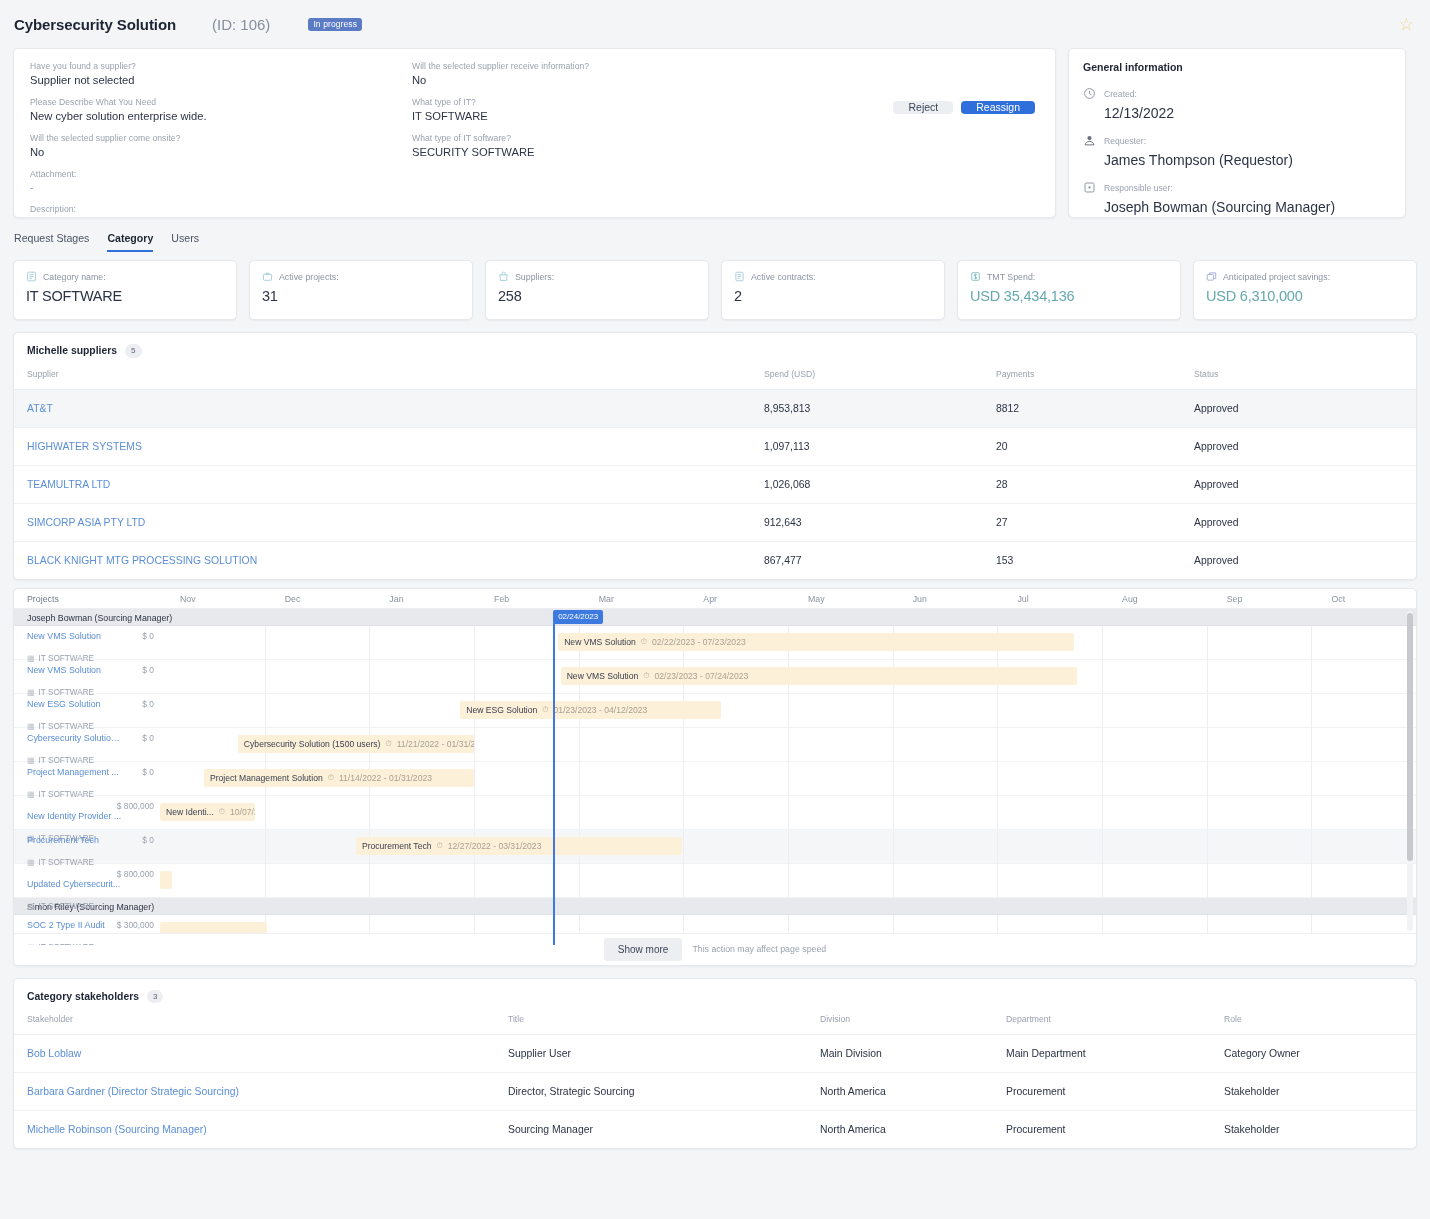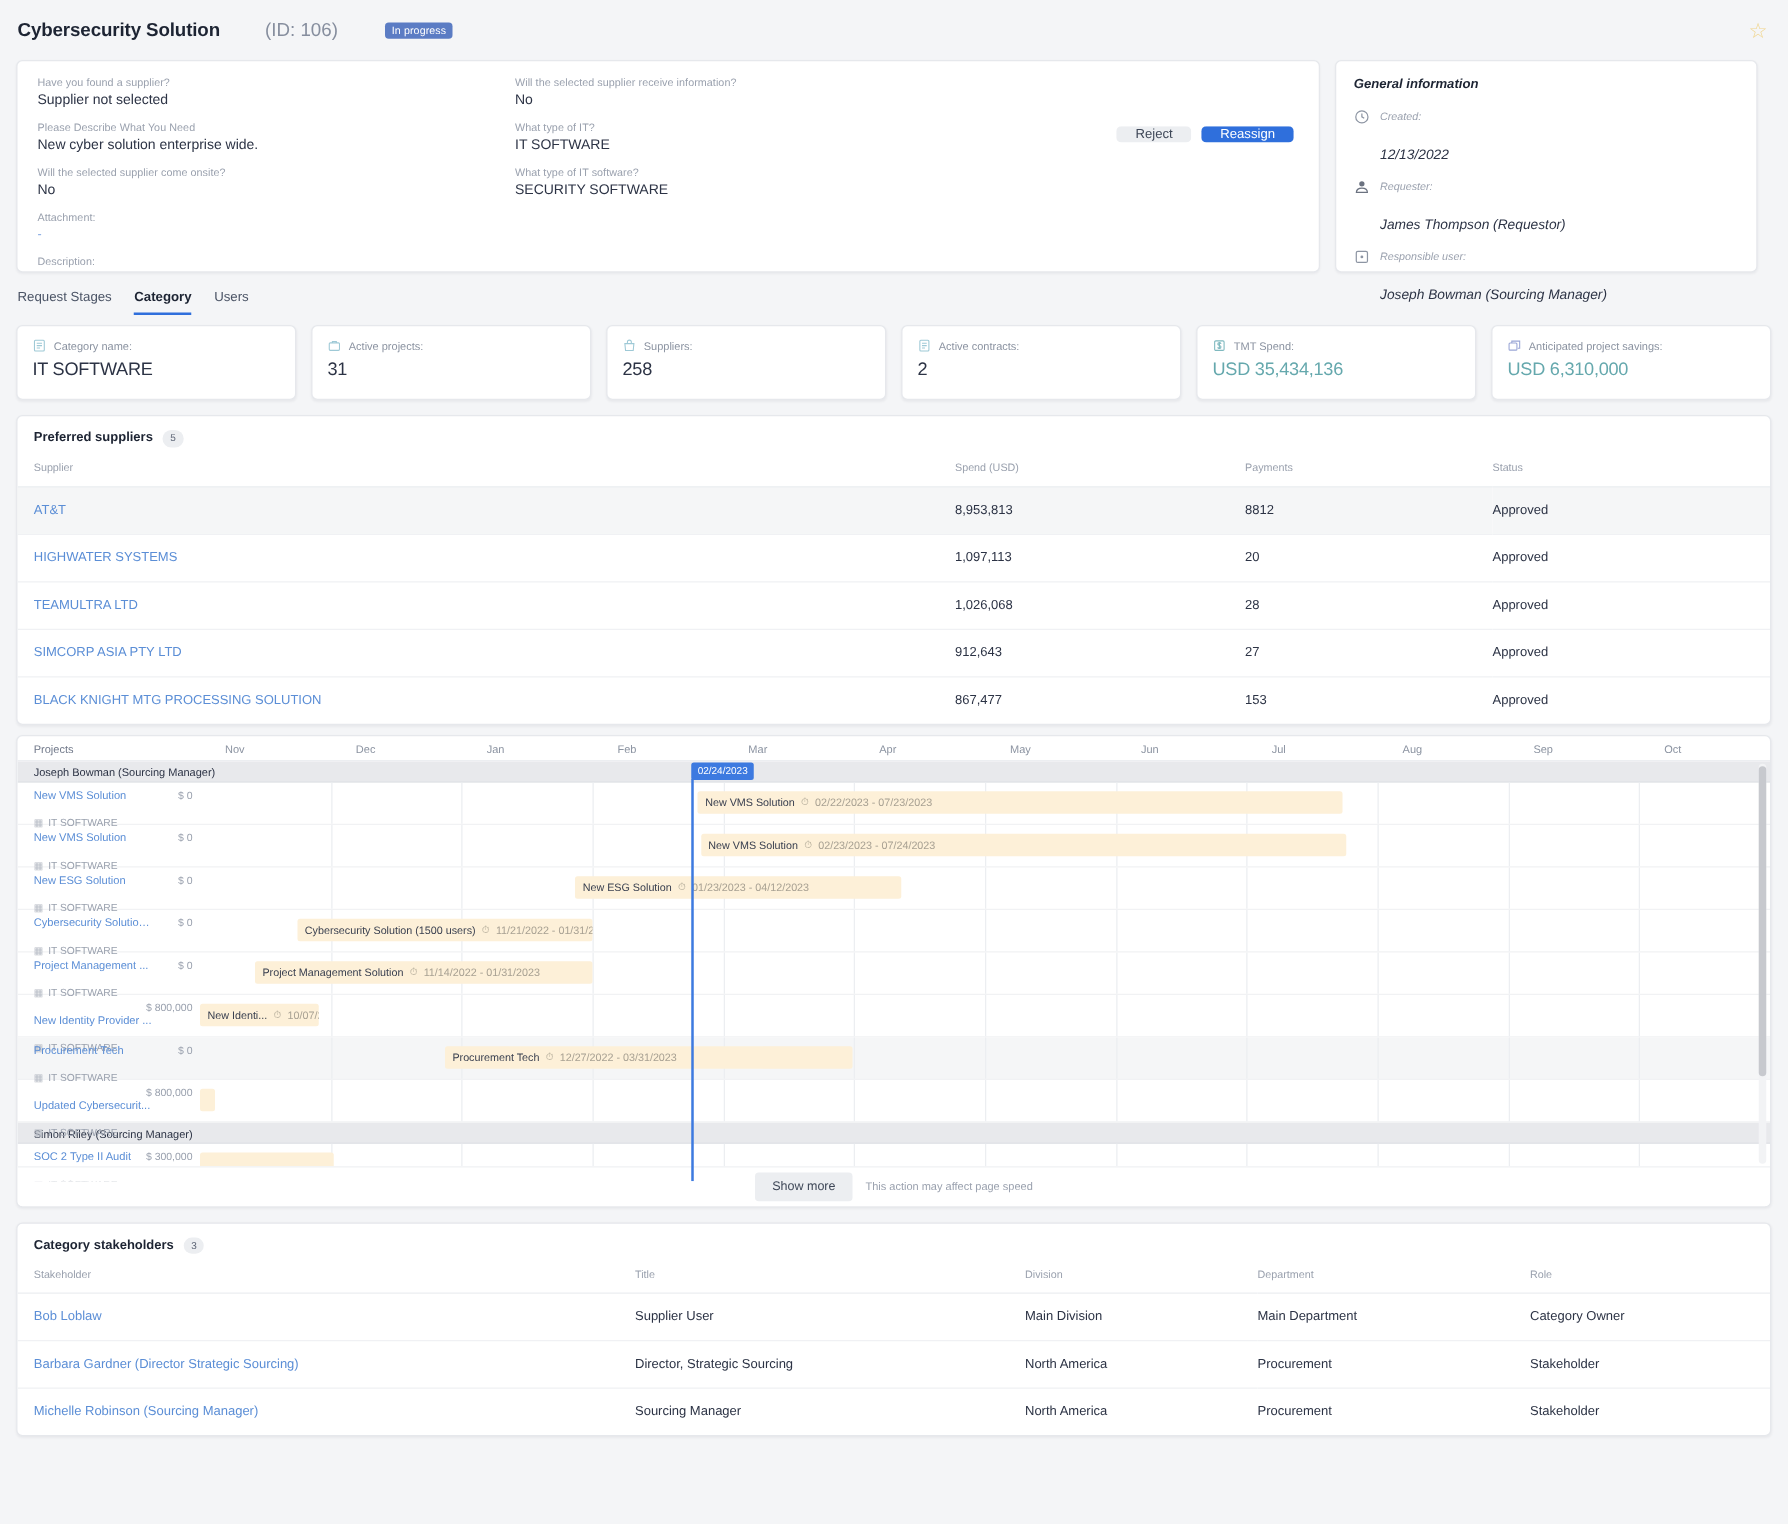--- a/index.html
+++ b/index.html
@@ -32,7 +32,7 @@
     box-shadow: 0 1px 2px rgba(18,25,40,.05);
   }
   .card-request { width: 1043px; height: 170px; padding: 12px 16px; position:relative;}
-  .card-general { width: 338px; height: 170px; padding: 12px 14px; font-style: italic;}
+  .card-general { width: 338px; height: 170px; padding: 12px 14px;}
 
   .qgrid { display:flex; }
   .qcol { width: 382px; }

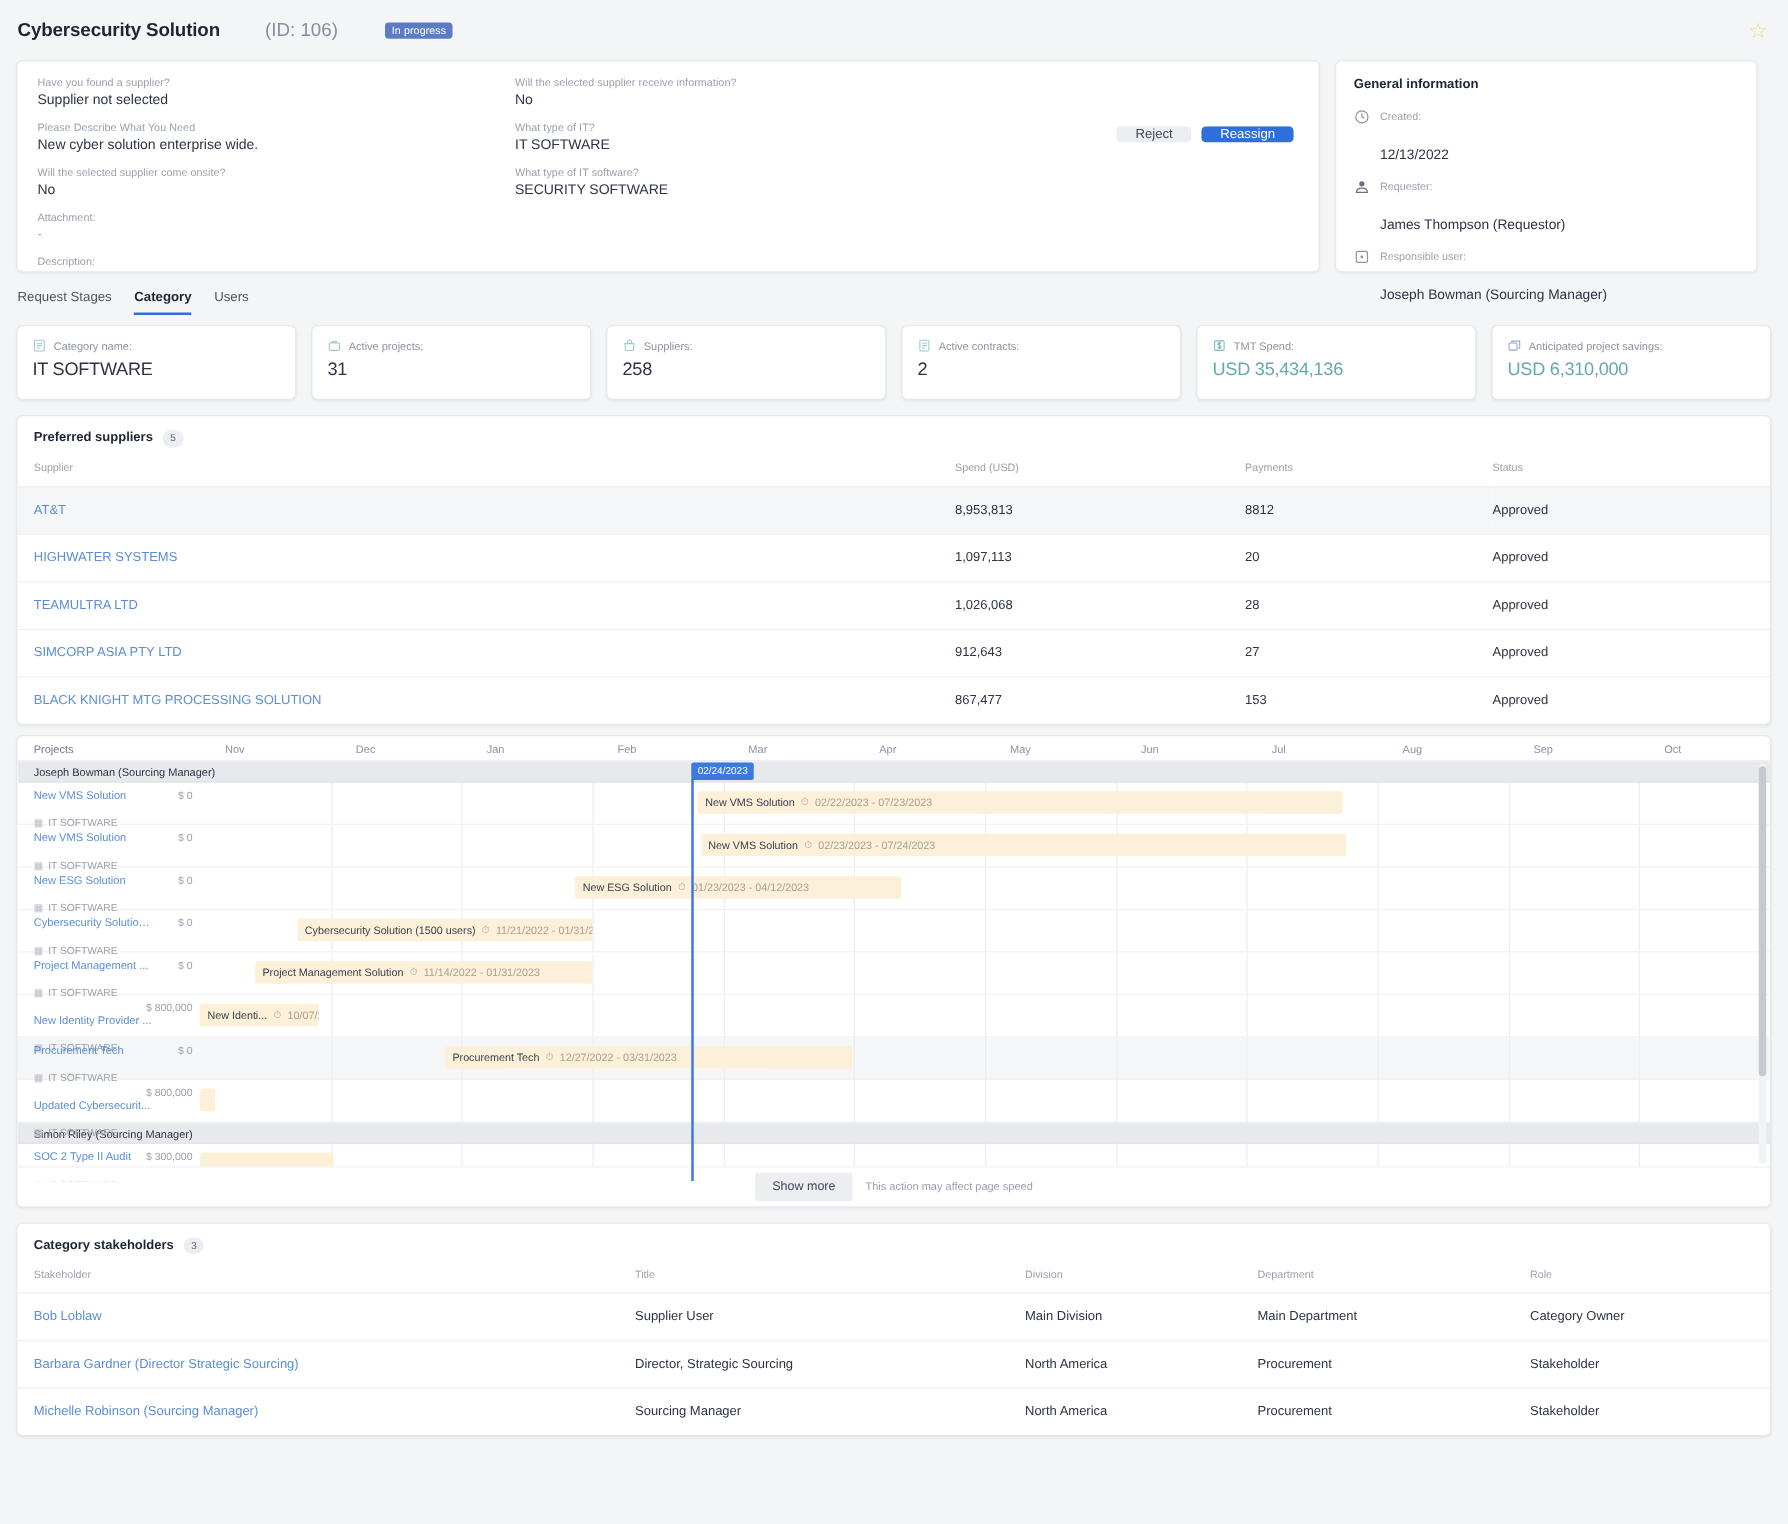--- a/index.html
+++ b/index.html
@@ -54,7 +54,7 @@
   .gi-ico { width:13px; height:13px; flex:0 0 13px; margin-top:4px; color:#6b7280;}
   .gi-ico svg { display:block; }
   .gi-label { font-size:8.6px; color:#9aa1ae; }
-  .gi-value { font-size:11px; color:#2c3345; margin-top:17px;}
+  .gi-value { font-size:14px; color:#2c3345; margin-top:4px;}
 
   
   .tabs { display:flex; gap:18px; padding: 16px 14px 0; align-items:flex-end; height:34px;}

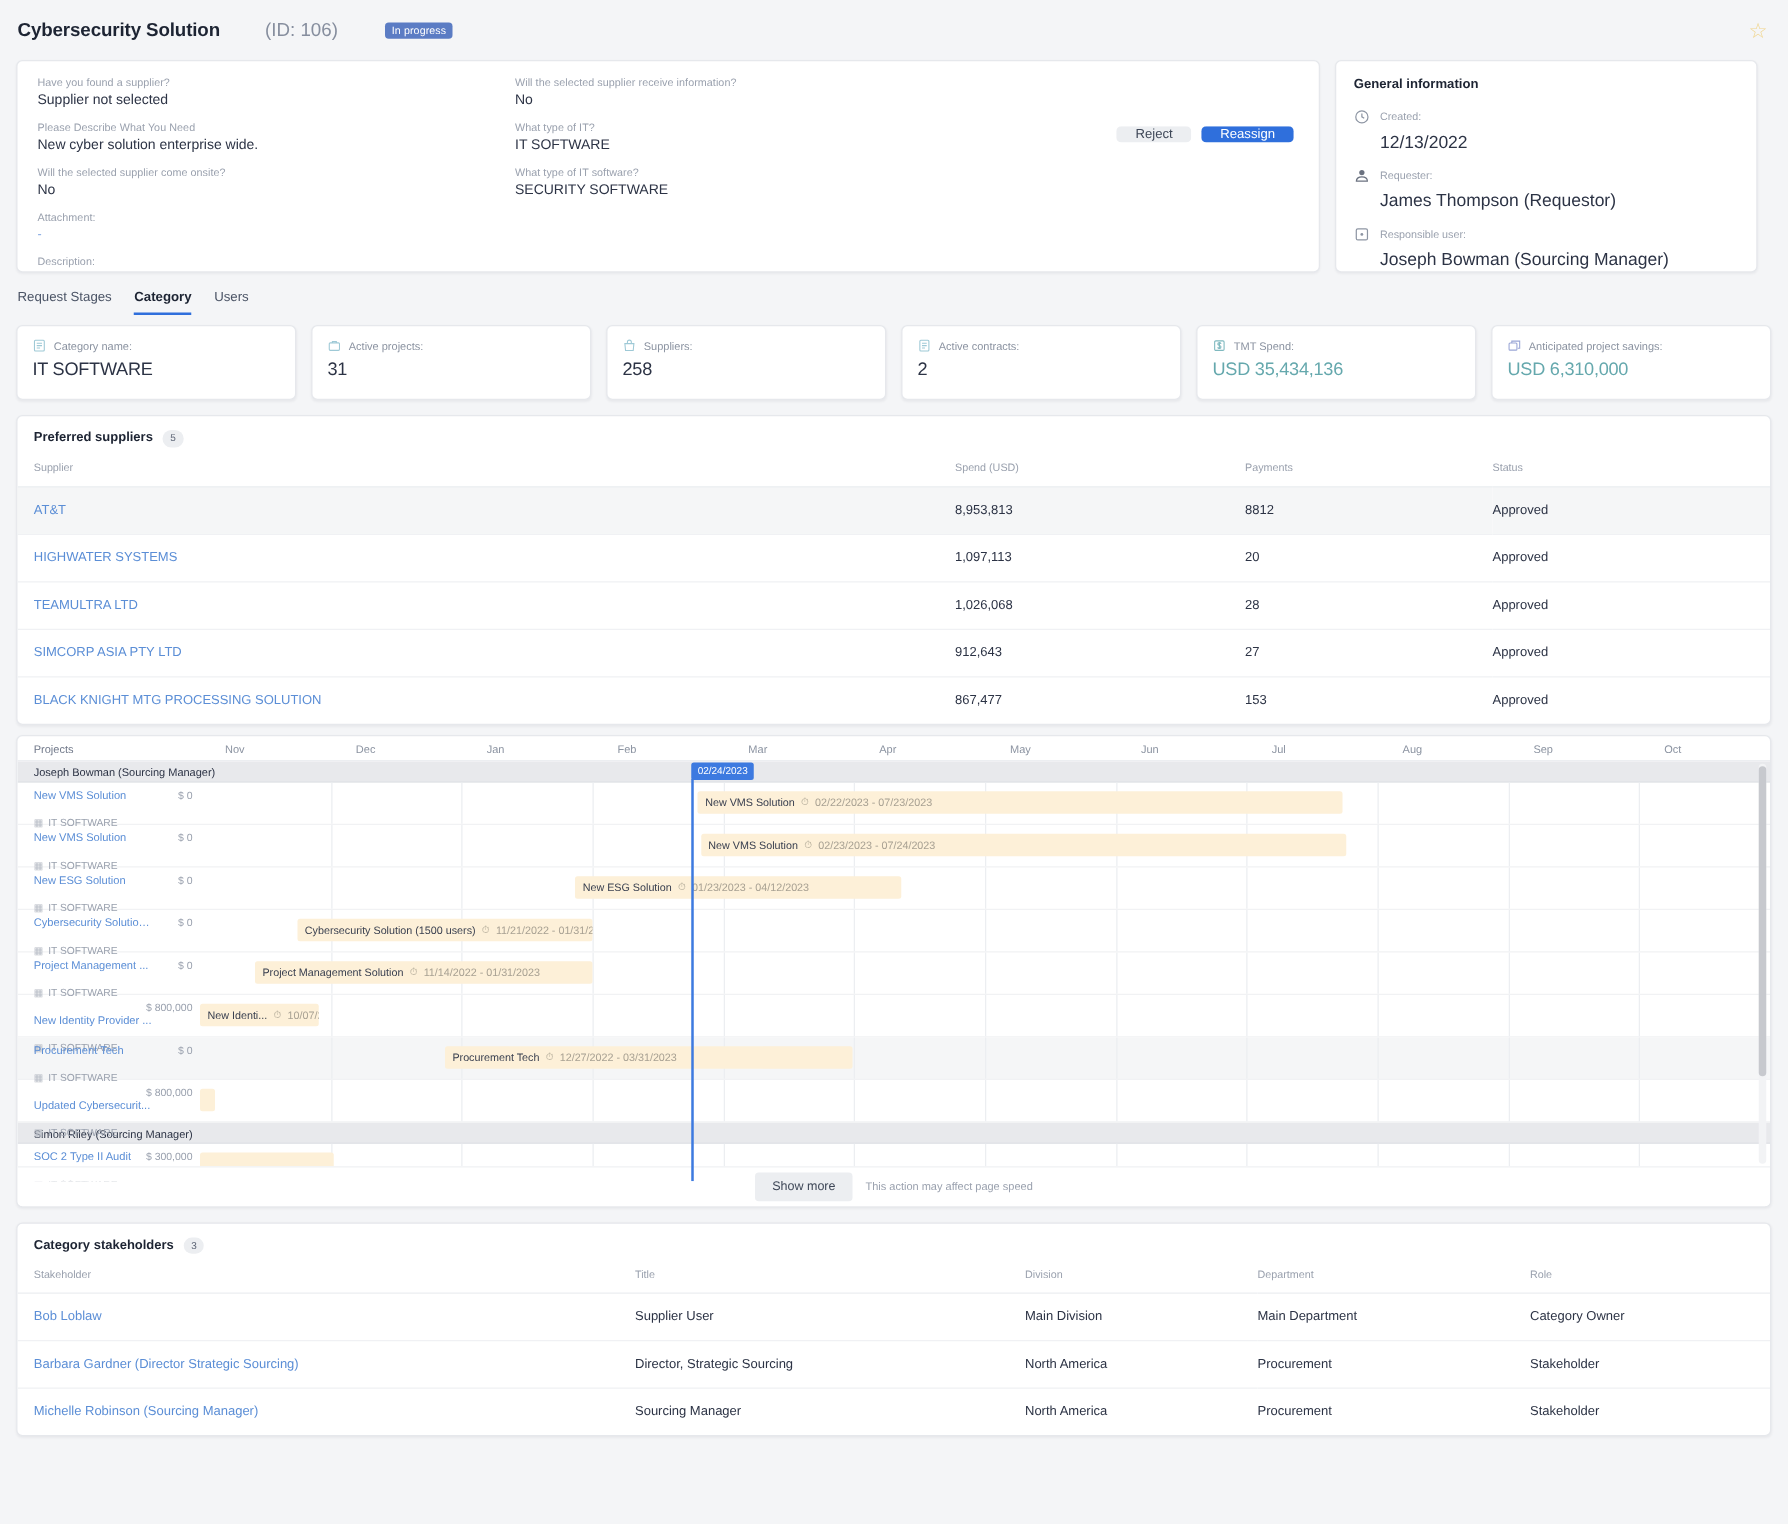--- a/index.html
+++ b/index.html
@@ -329,7 +329,7 @@
 
   <div class="panel">
     <div class="panel-head">
-      <span class="panel-title">Preferred suppliers</span>
+      <span class="panel-title">Michelle suppliers</span>
       <span class="count-pill">5</span>
     </div>
     <table class="tbl">

